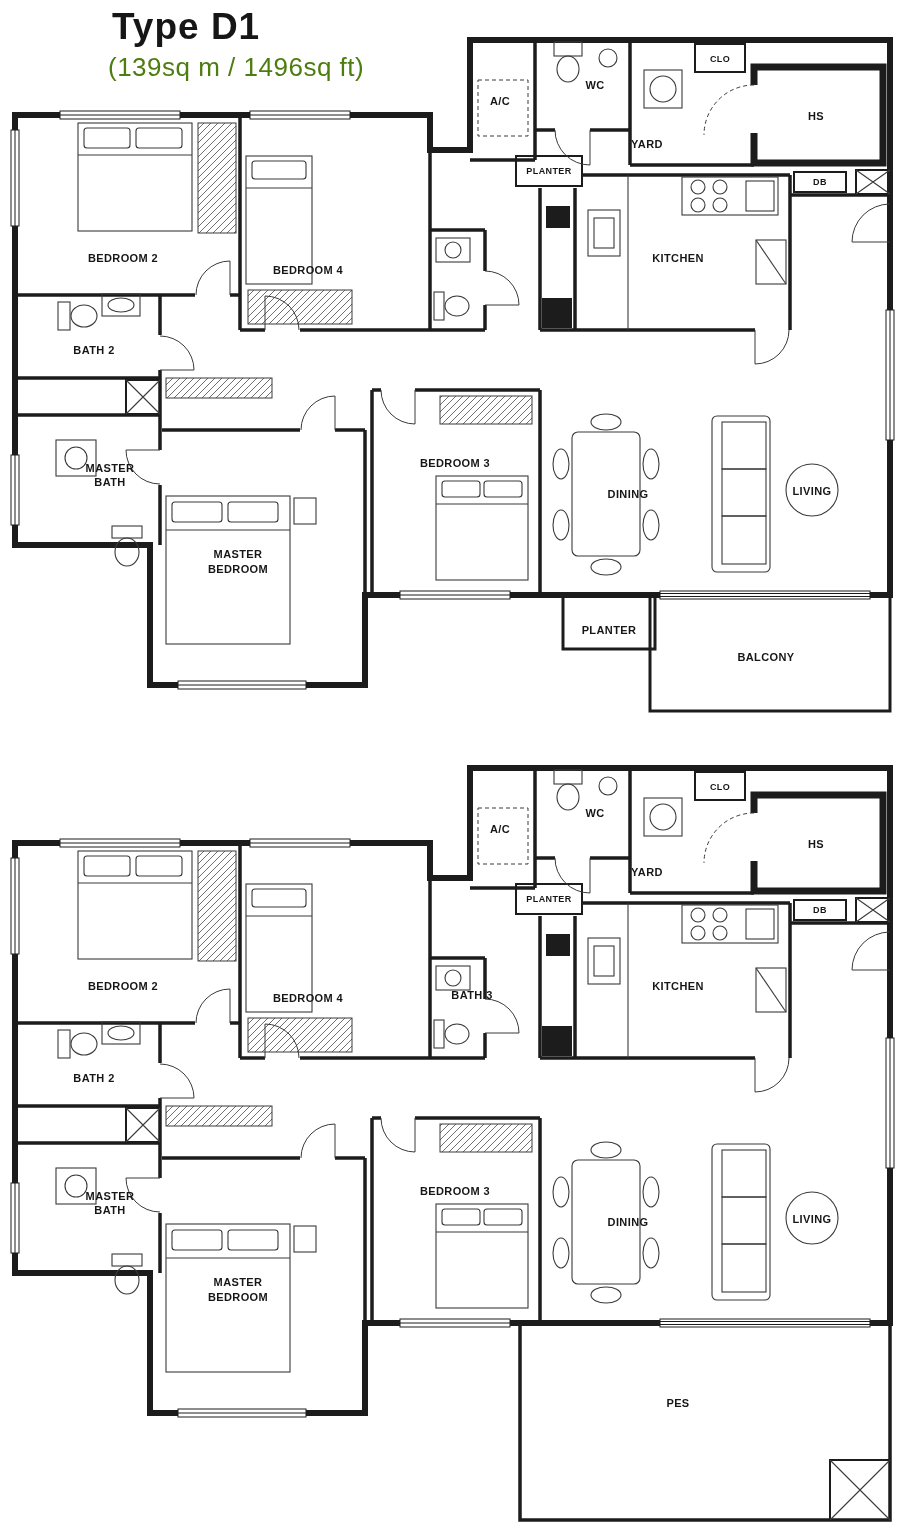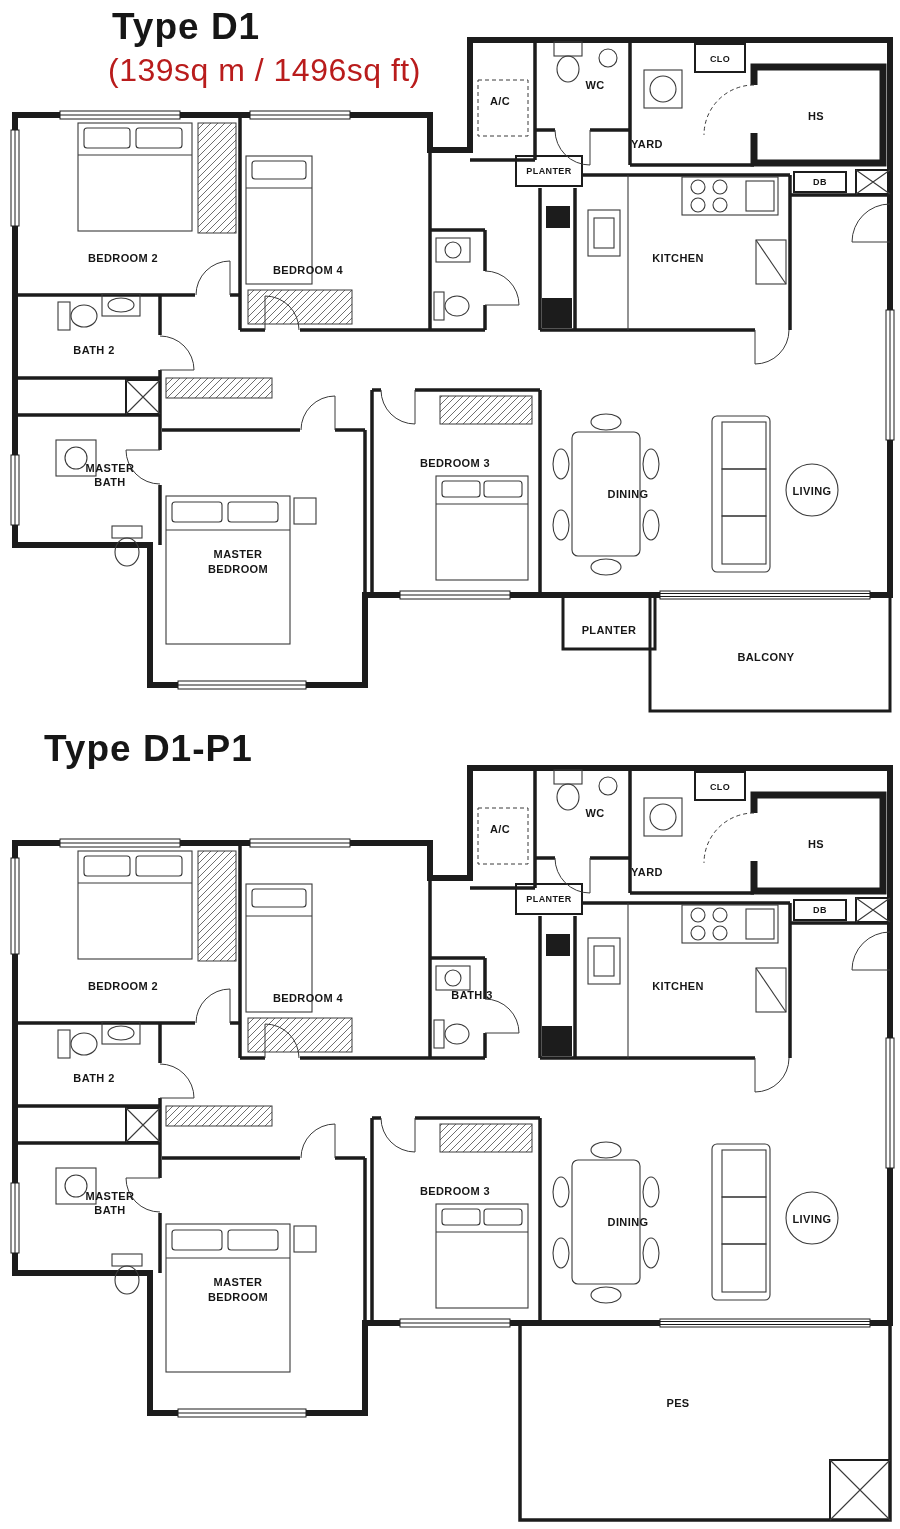--- a/index.html
+++ b/index.html
@@ -6,7 +6,7 @@
   .page{position:relative;width:900px;height:1529px;background:#ffffff;
         font-family:"Liberation Sans",sans-serif;overflow:hidden;}
   .title{position:absolute;color:#161616;font-weight:600;font-size:37px;letter-spacing:1px;white-space:nowrap;}
-  .subtitle{position:absolute;color:#b91c1c;font-weight:400;font-size:32px;letter-spacing:.5px;white-space:nowrap;}
+  .subtitle{position:absolute;color:#4d7c0f;font-weight:400;font-size:26px;letter-spacing:.5px;white-space:nowrap;}
   svg.plan{position:absolute;left:0;top:0;}
   svg text{font-family:"Liberation Sans",sans-serif;font-weight:700;fill:#161616;
            letter-spacing:.4px;text-anchor:middle;dominant-baseline:central;}

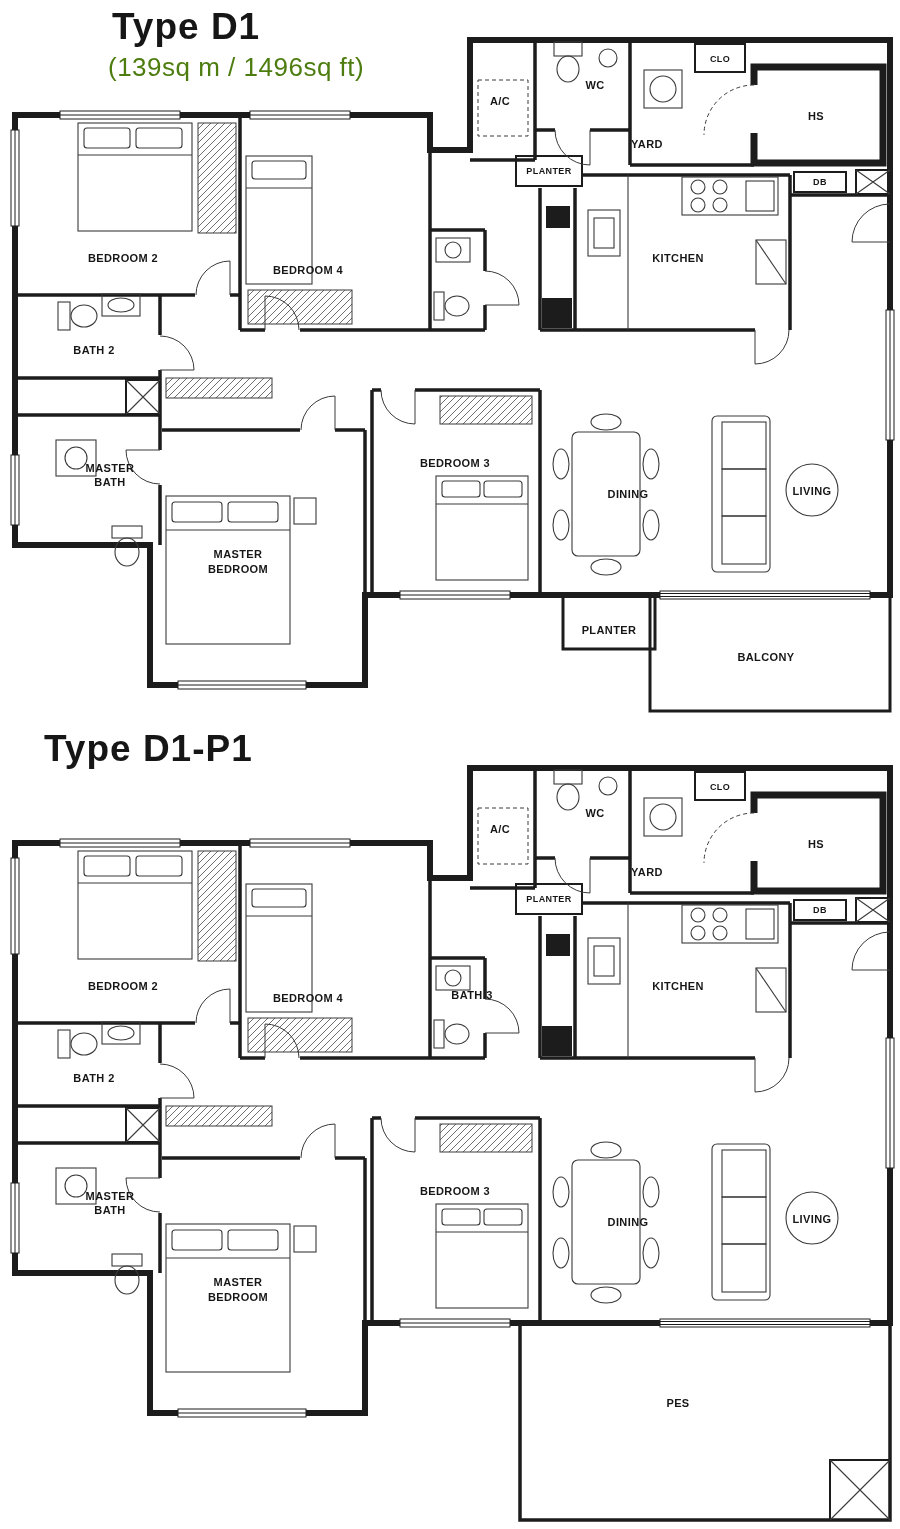--- a/index.html
+++ b/index.html
@@ -32,7 +32,6 @@
 
   <div class="title" style="left:112px;top:6px;">Type D1</div>
   <div class="subtitle" style="left:108px;top:52px;">(139sq m / 1496sq ft)</div>
-  <div class="title" style="left:44px;top:728px;">Type D1-P1</div>
 
   <svg class="plan" width="900" height="1529" viewBox="0 0 900 1529">
 

